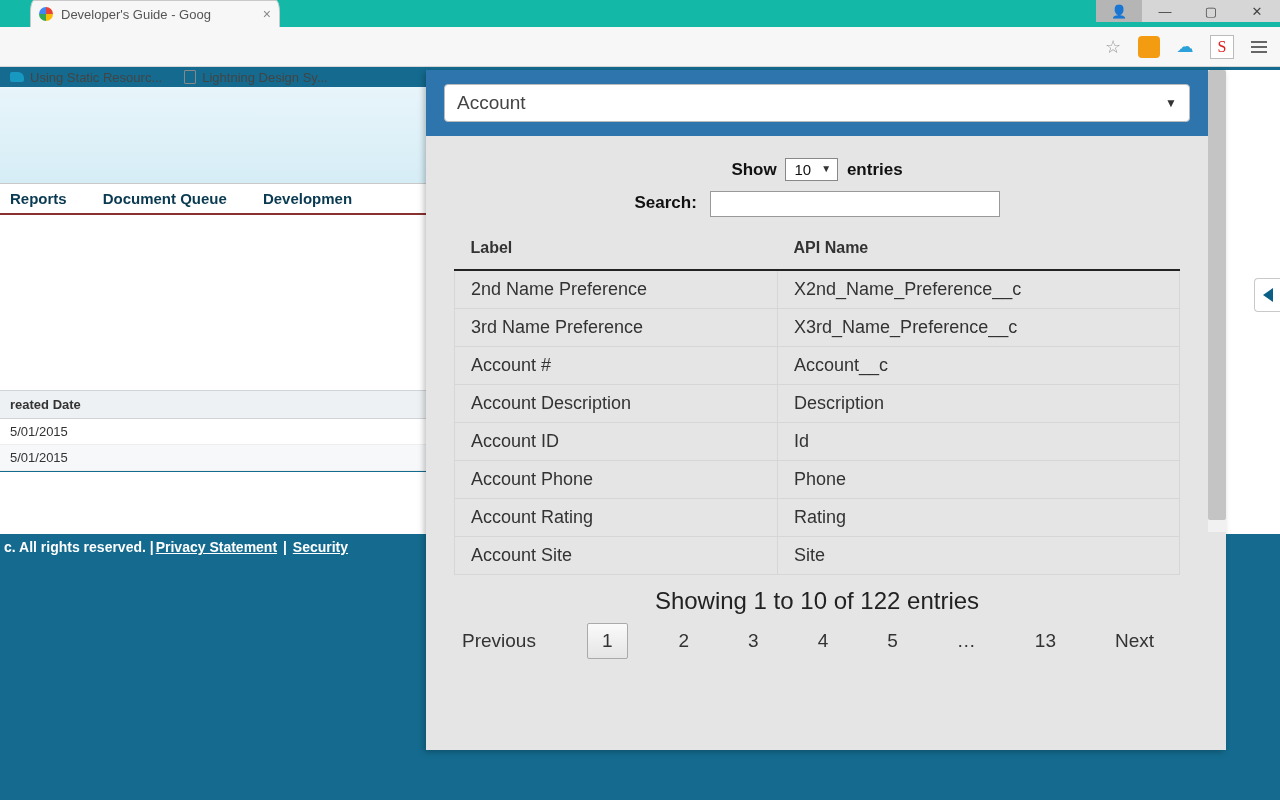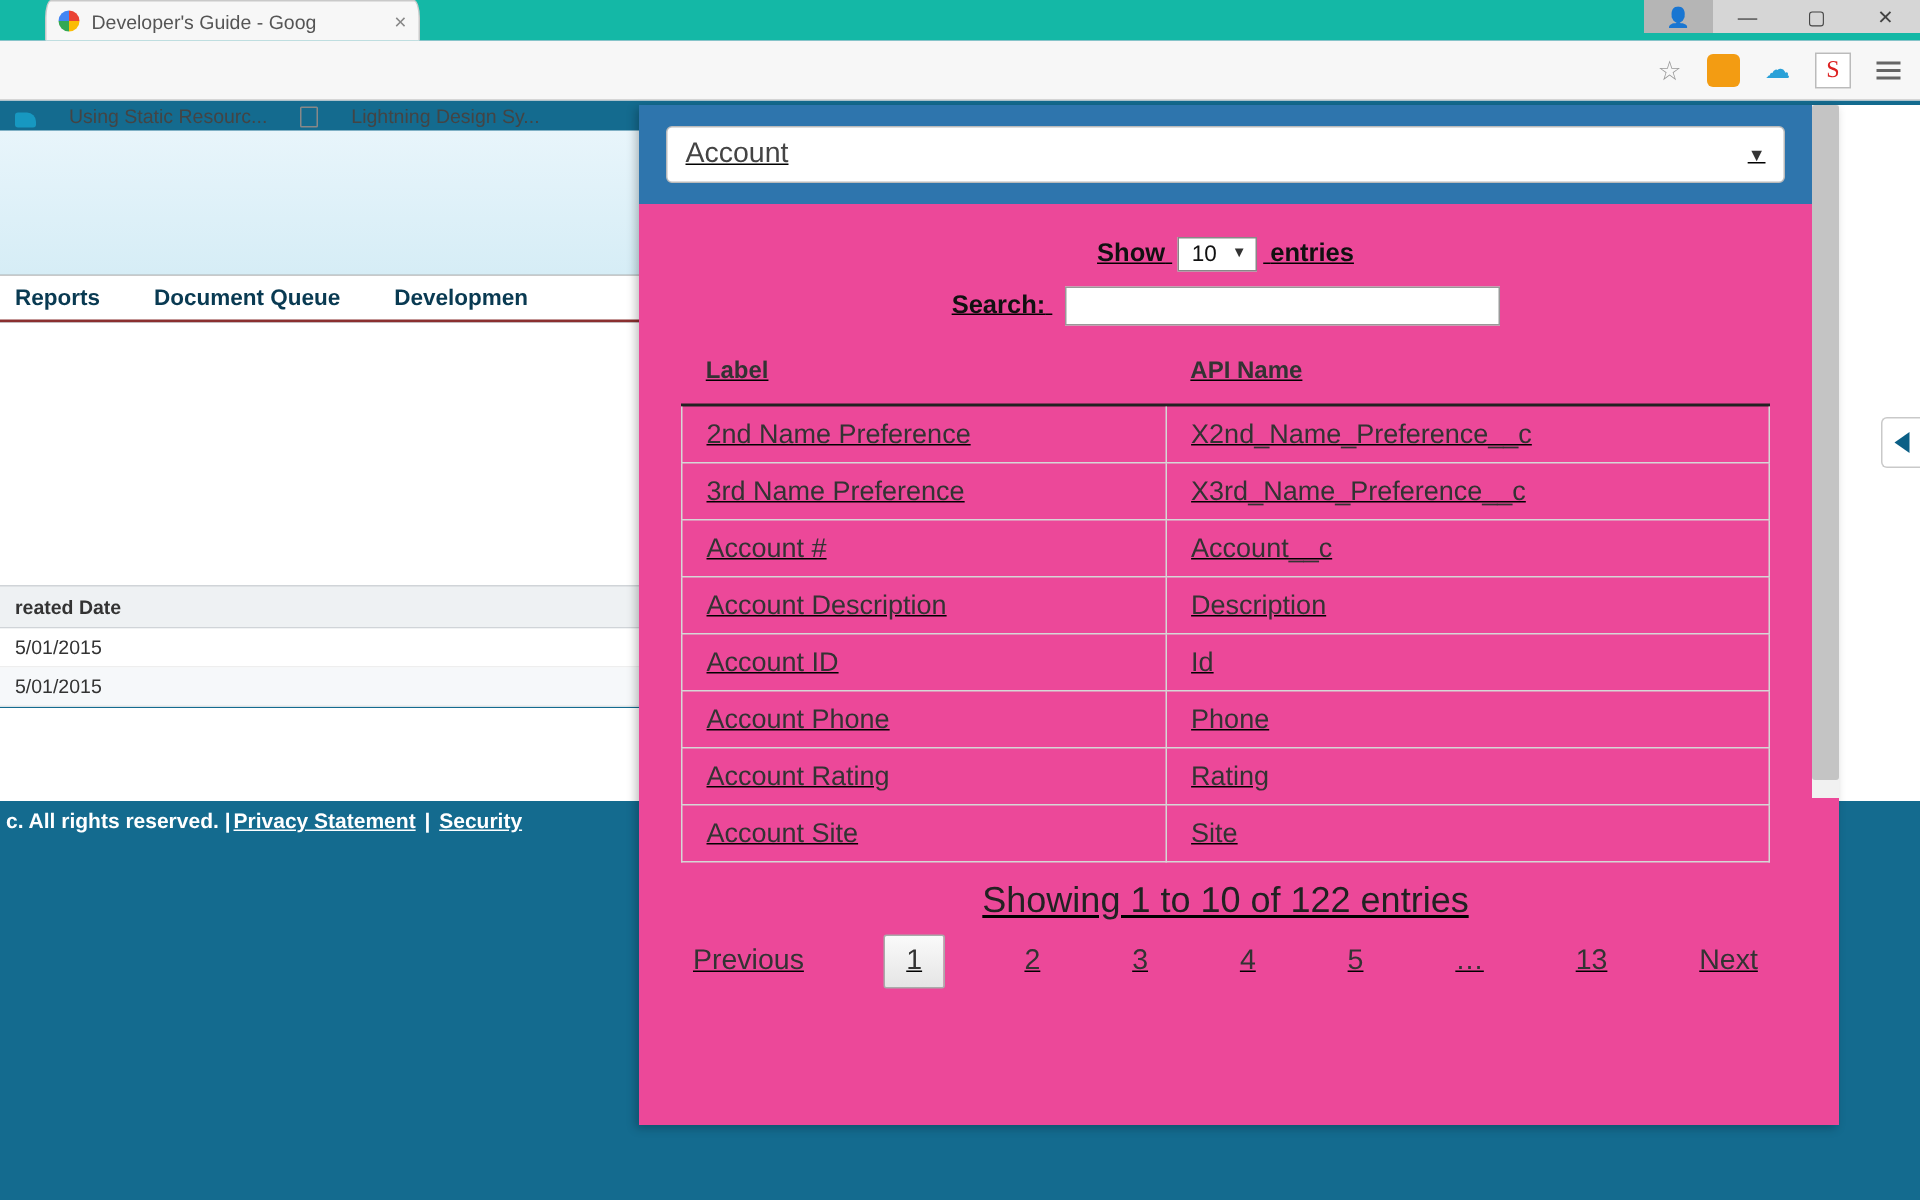--- a/index.html
+++ b/index.html
@@ -26,7 +26,7 @@
   .burger span { width:16px; height:2px; background:#666; }
 
   .bookmarks { position:absolute; top:67px; left:0; right:0; height:20px; display:flex; align-items:center; gap:22px; padding:0 10px; font-size:13px; color:#444; }
-  .bookmarks .bk { display:flex; align-items:flex-end; gap:22px; }
+  .bookmarks .bk { display:flex; align-items:center; gap:6px; }
   .sf-favicon { width:14px; height:10px; background:#1798c1; border-radius:2px 6px 2px 2px; }
   .page-favicon { width:12px; height:14px; border:1px solid #888; border-radius:1px; }
 

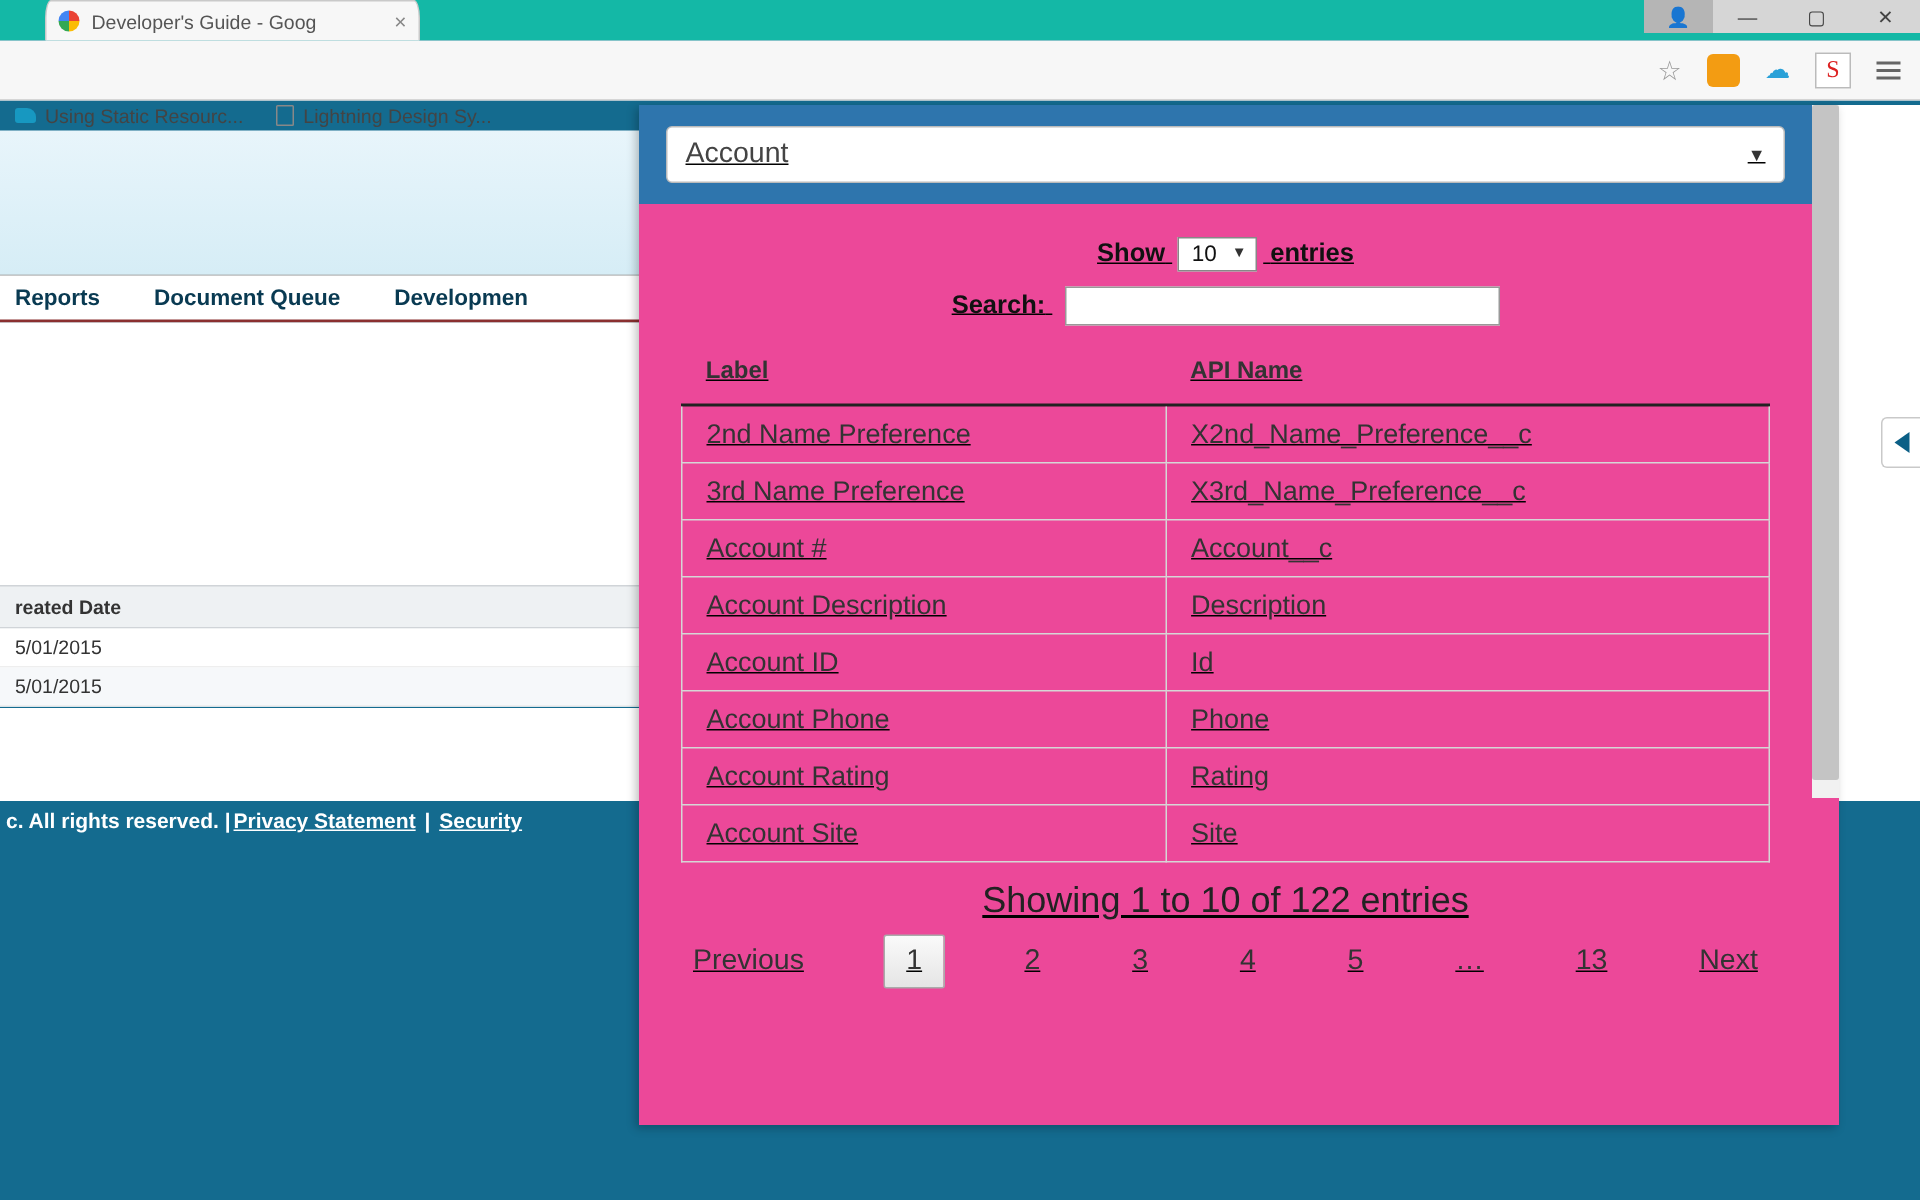--- a/index.html
+++ b/index.html
@@ -48,7 +48,7 @@
 
   
   .popup-wrap { position:absolute; top:70px; left:426px; width:800px; height:680px; }
-  .popup { width:100%; height:100%; background:#ec4899; box-shadow:-2px 2px 6px rgba(0,0,0,.25); position:relative;text-decoration:underline; }
+  .popup { width:100%; height:100%; background:#e5e5e5; box-shadow:-2px 2px 6px rgba(0,0,0,.25); position:relative; }
   .popup-scroll { position:absolute; top:0; right:0; width:18px; height:462px; background:#f1f1f1; }
   .popup-thumb { position:absolute; top:0; right:0; width:18px; height:450px; background:#c4c4c4; border-radius:2px; }
 

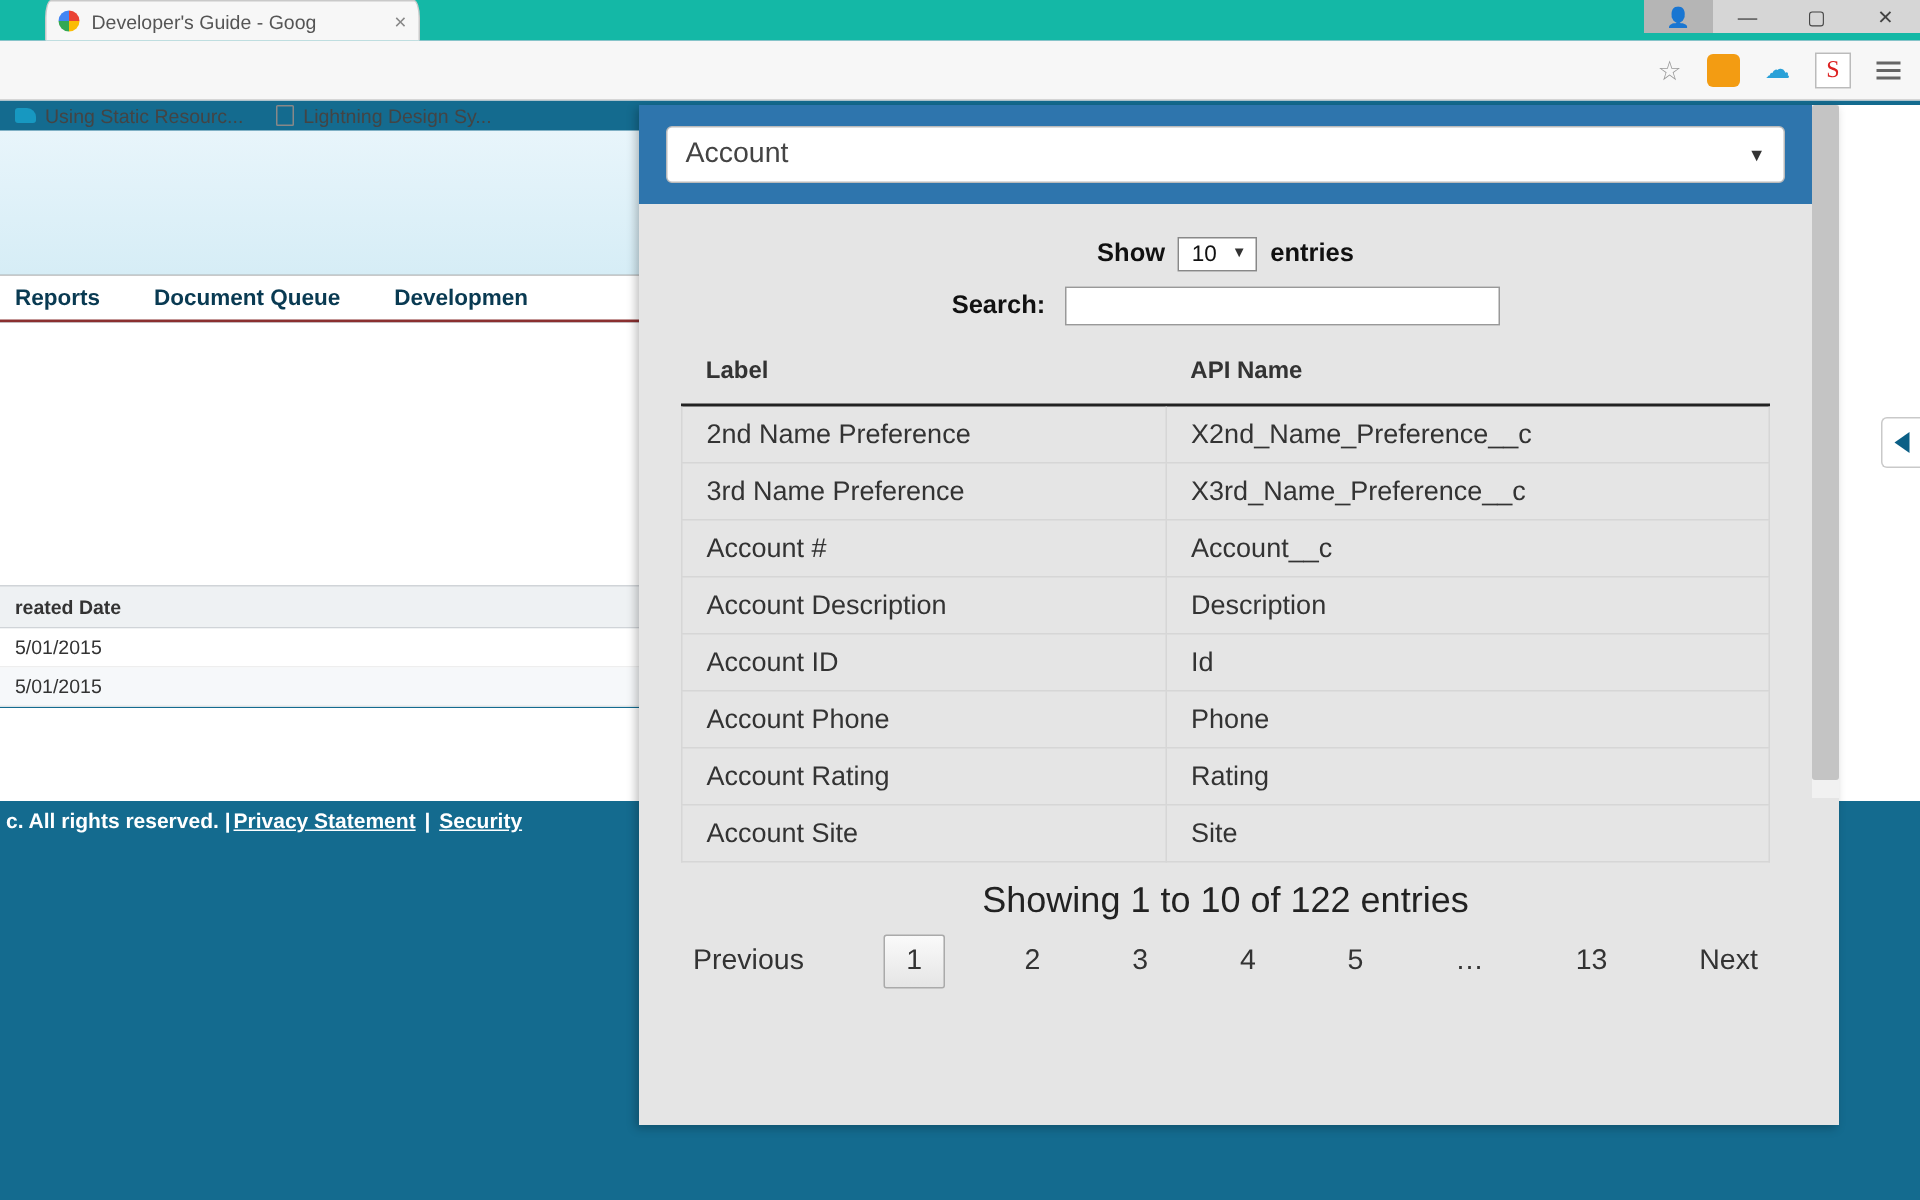--- a/index.html
+++ b/index.html
@@ -70,7 +70,7 @@
   table.dt tbody tr:first-child td { border-top:2px solid #222; }
 
   .info { text-align:center; font-size:24px; color:#222; margin:12px 0 8px; }
-  .pager { display:flex; justify-content:space-between; align-items:center; gap:25px; font-size:19px; color:#333; padding-bottom:18px; }
+  .pager { display:flex; justify-content:flex-start; align-items:center; gap:43px; font-size:19px; color:#333; padding-bottom:18px; }
   .pager .pg { padding:4px 8px; cursor:pointer; }
   .pager .pg.current { border:1px solid #aaa; background:linear-gradient(#fafafa,#e5e5e5); border-radius:2px; padding:6px 14px; }
 

